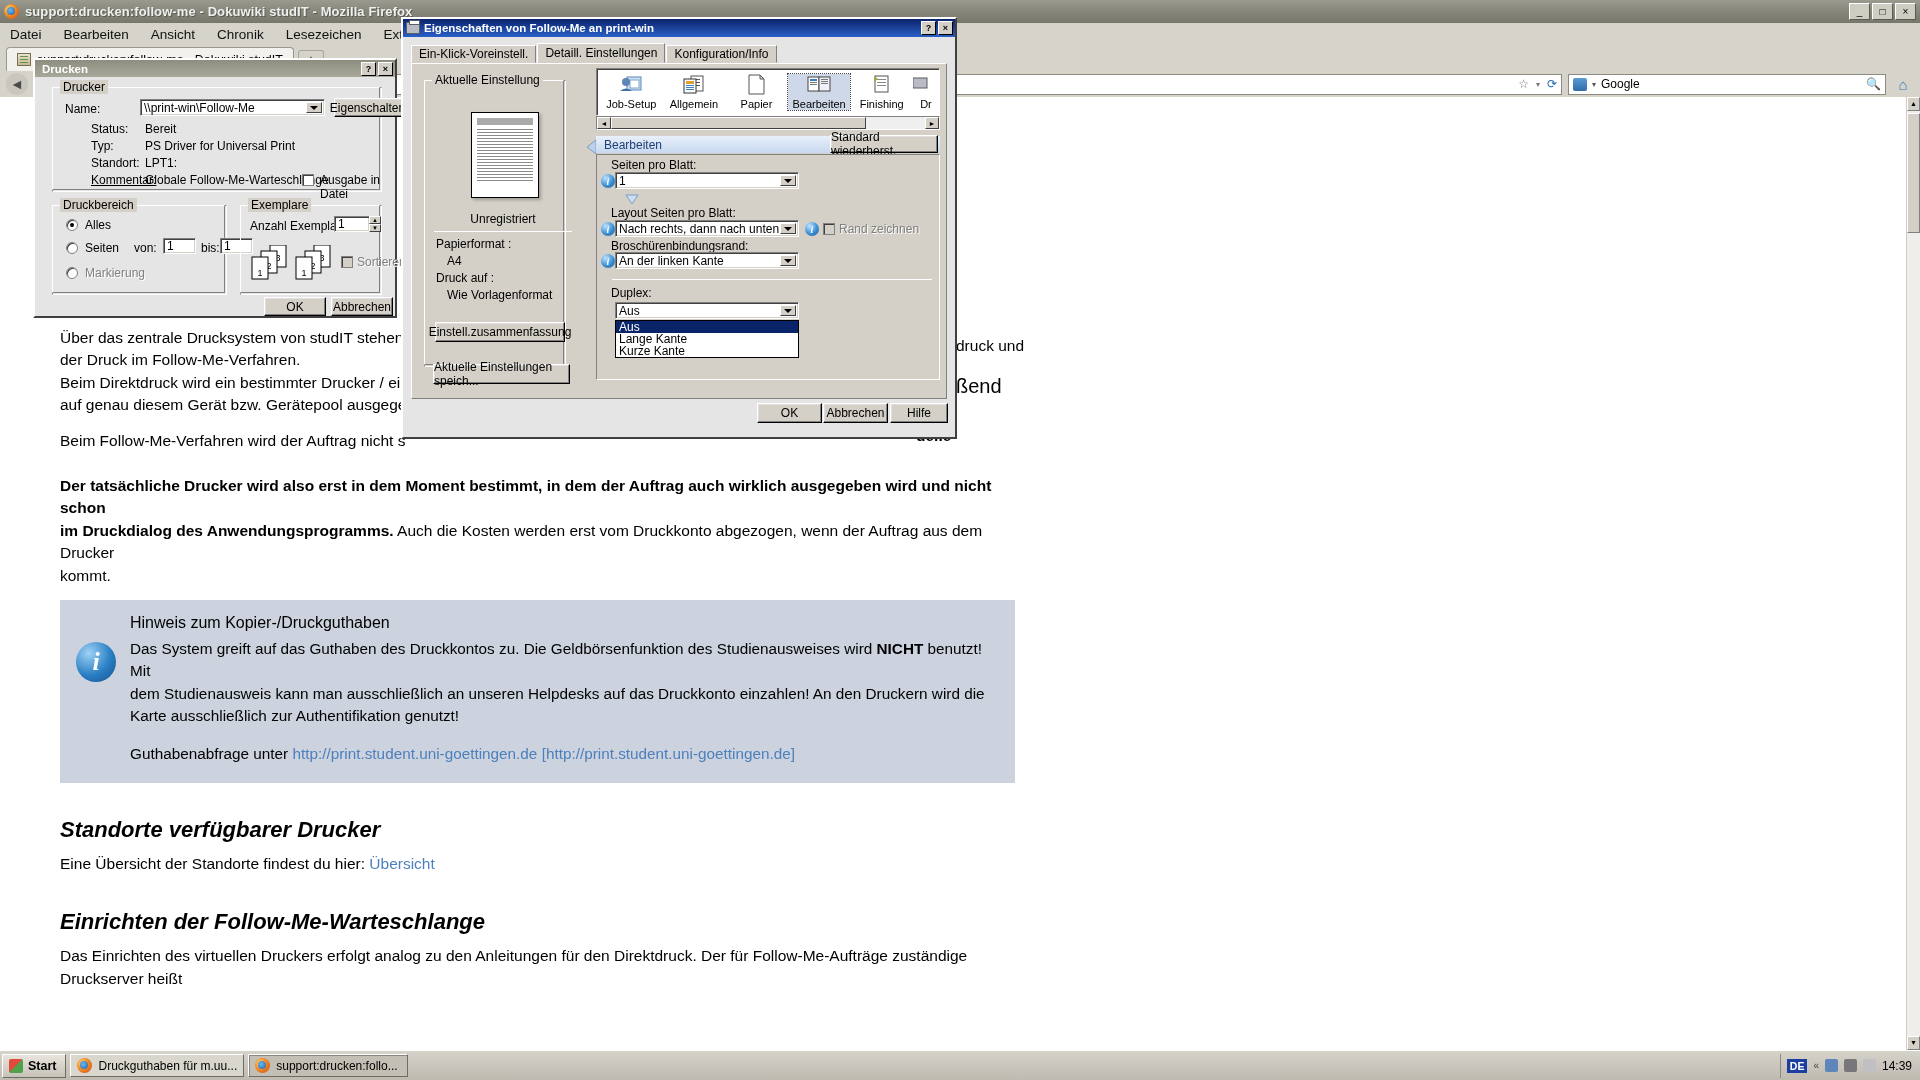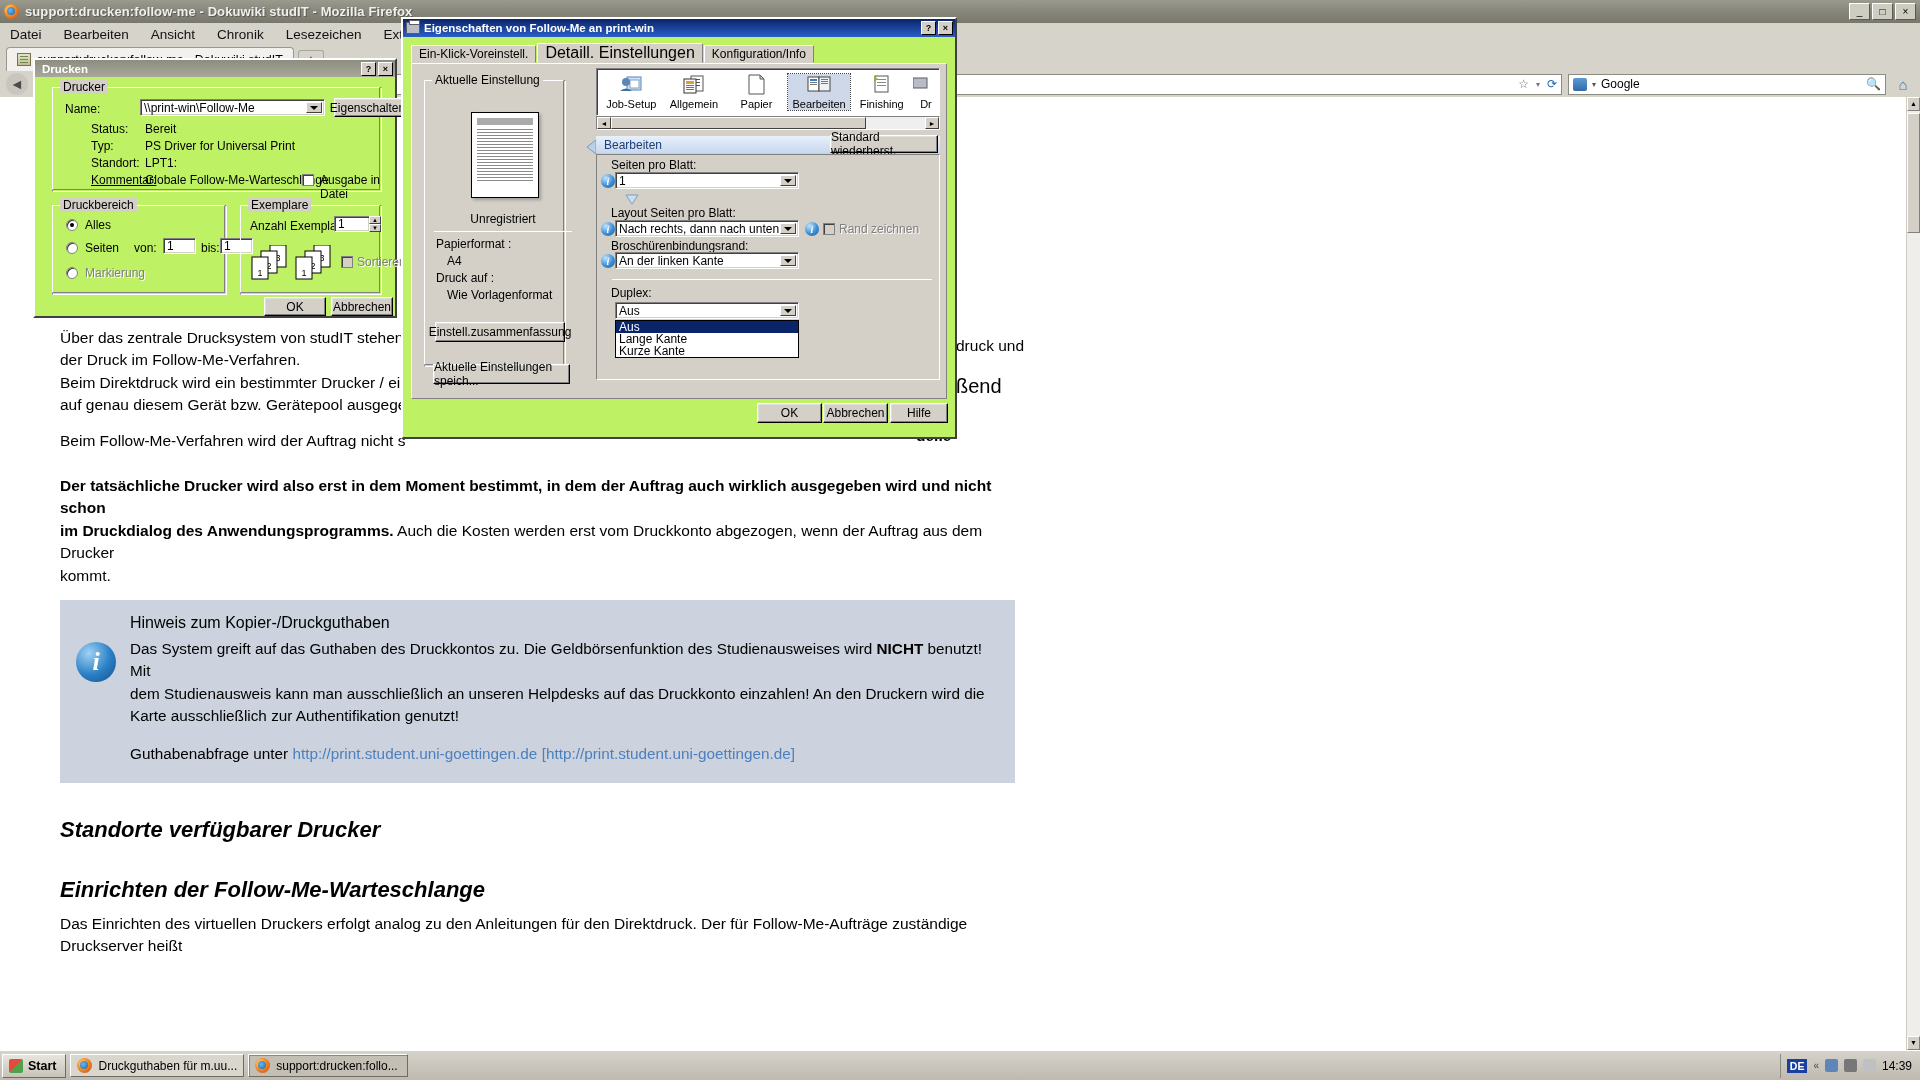--- a/index.html
+++ b/index.html
@@ -71,7 +71,7 @@
   a.link { text-decoration:none; }
 
   
-  .dlg { position:absolute; background:#bef264; border:2px solid; border-color:#ffffff #404040 #404040 #ffffff; }
+  .dlg { position:absolute; background:#e5e5e5; border:2px solid; border-color:#ffffff #404040 #404040 #ffffff; }
   .tbar { height:18px; display:flex; align-items:center; padding:0 2px 0 3px; }
   .tbar-active { background:linear-gradient(180deg,#0a246a,#2a5fc8); }
   .tbar-gray { background:linear-gradient(180deg,#8d8d80,#a7a79a); }

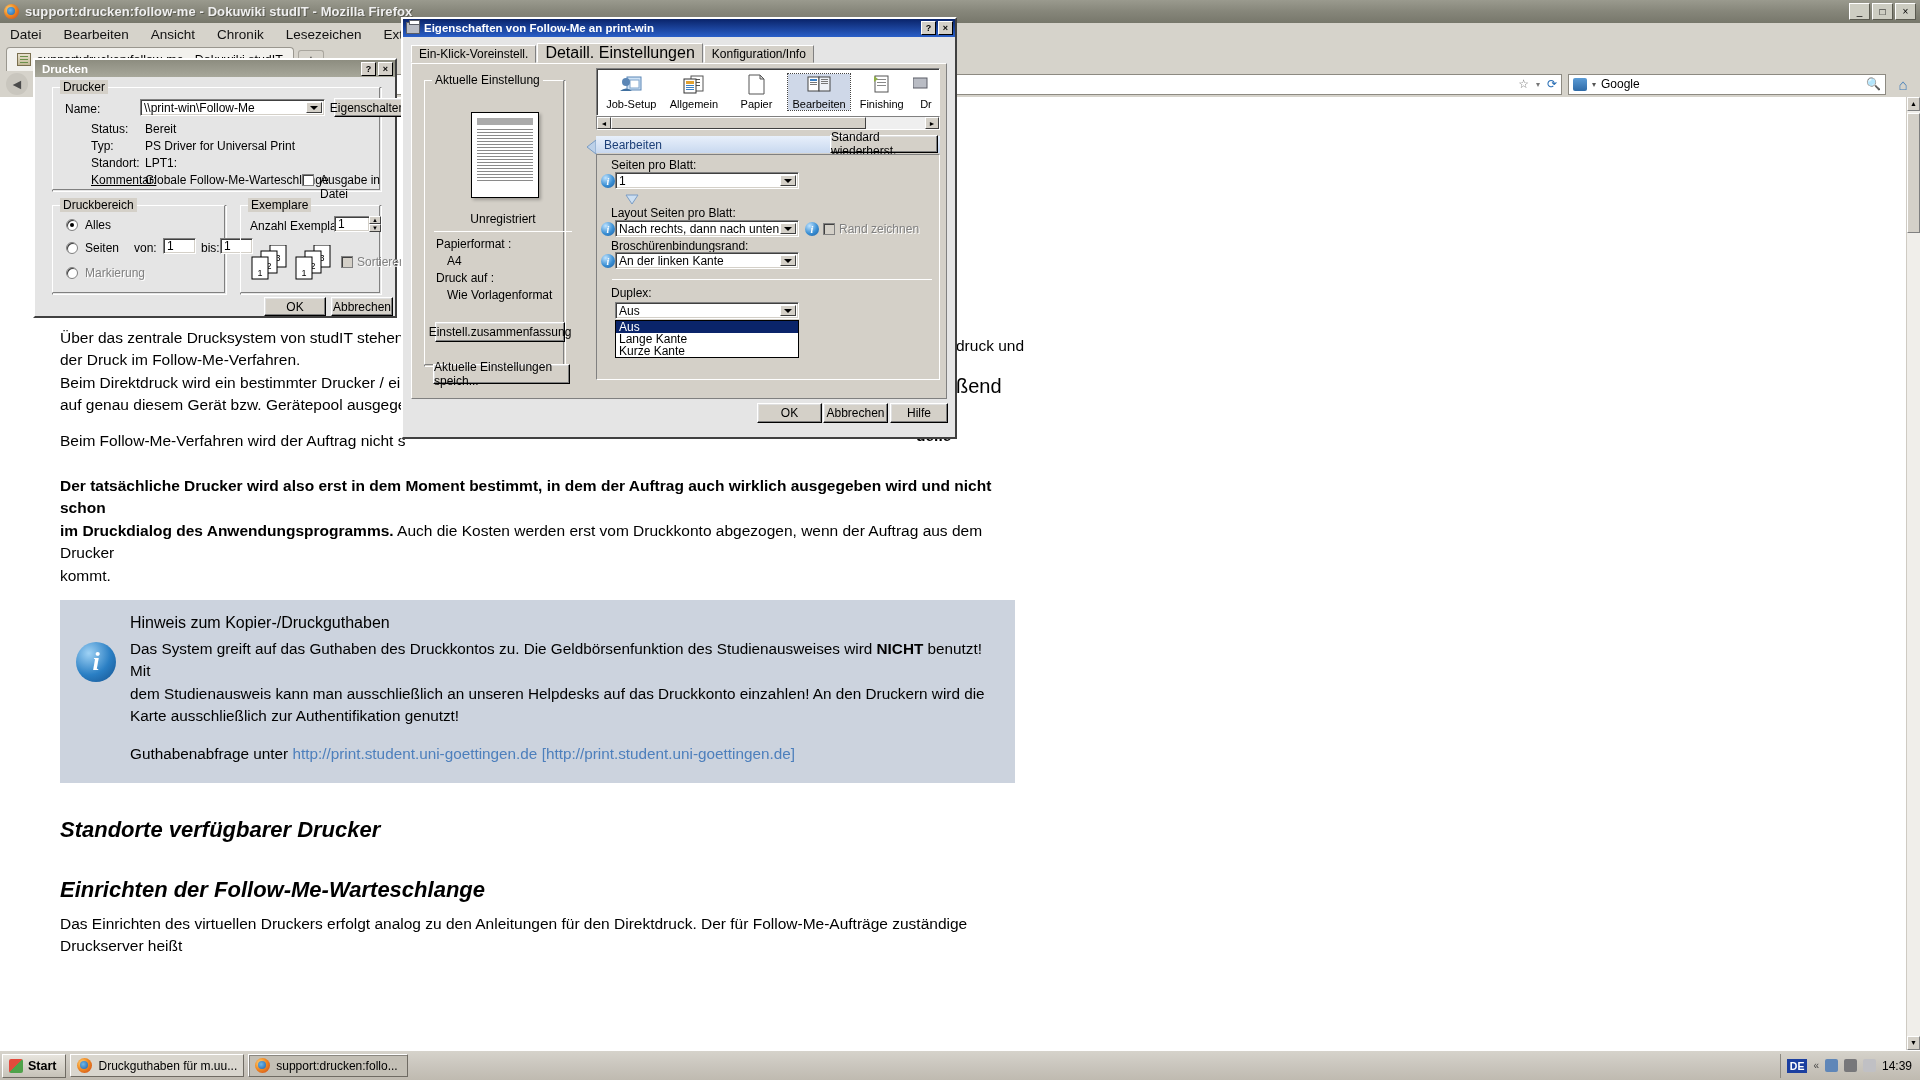--- a/index.html
+++ b/index.html
@@ -122,7 +122,7 @@
   .tabs { display:flex; align-items:flex-end; height:20px; margin:6px 0 0 8px;}
   .tab { height:18px; background:#d4d0c8; border:1px solid; border-color:#fff #808080 #d4d0c8 #fff;
      padding:0 7px; font-size:12px; display:flex;align-items:center; margin-right:1px; color:#000;}
-  .tab.active { height:20px; background:#d4d0c8; border-bottom-color:#d4d0c8; z-index:3; position:relative; font-size:16px;}
+  .tab.active { height:20px; background:#d4d0c8; border-bottom-color:#d4d0c8; z-index:3; position:relative; font-size:12px;}
   .tabpanel { position:absolute; left:8px; top:44px; right:8px; bottom:38px; background:#d4d0c8;
      border:1px solid; border-color:#fff #808080 #808080 #fff; }
 

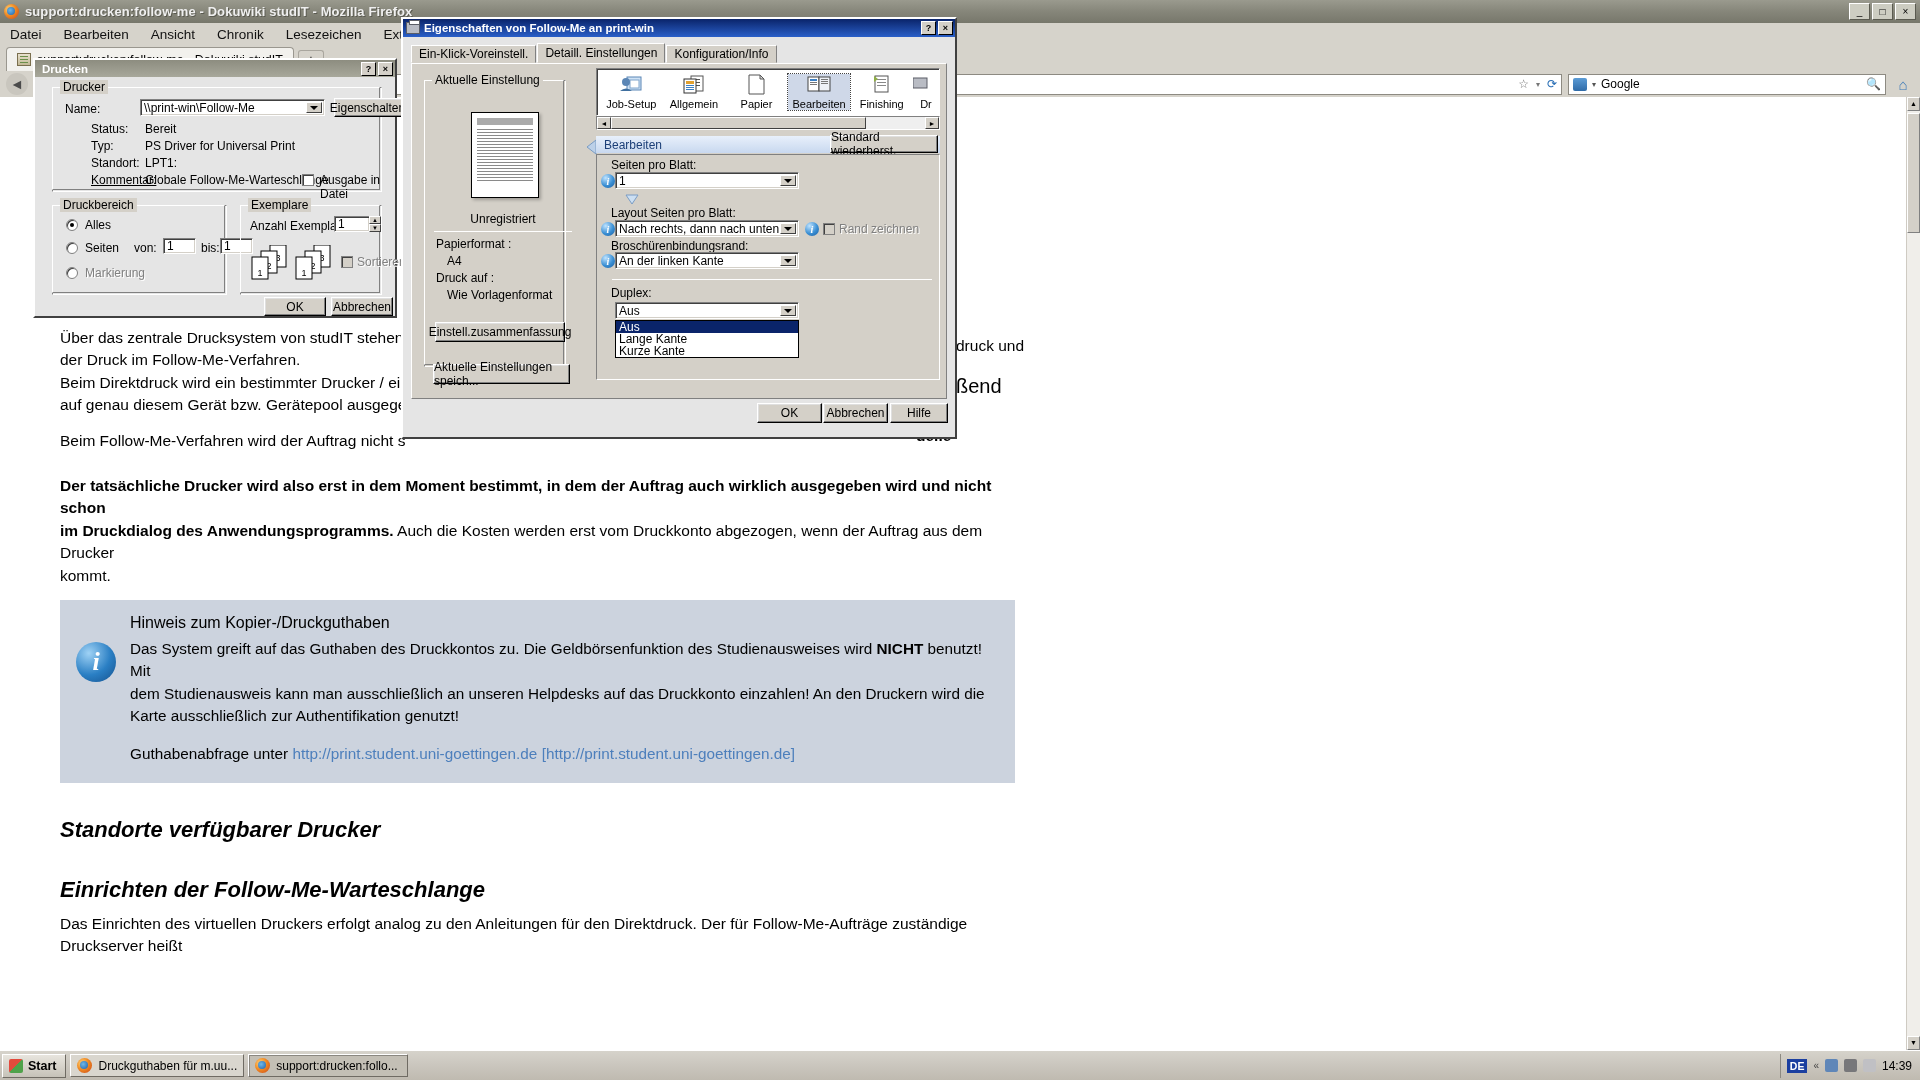--- a/index.html
+++ b/index.html
@@ -270,6 +270,9 @@
         </div>
 
         <div class="h2">Standorte verfügbarer Drucker</div>
+        <p class="doc-p">
+          <span>Eine Übersicht der Standorte findest du hier: </span><a class="link" href="#">Übersicht</a>
+        </p>
 
         <div class="h2">Einrichten der Follow-Me-Warteschlange</div>
         <p class="doc-p">

